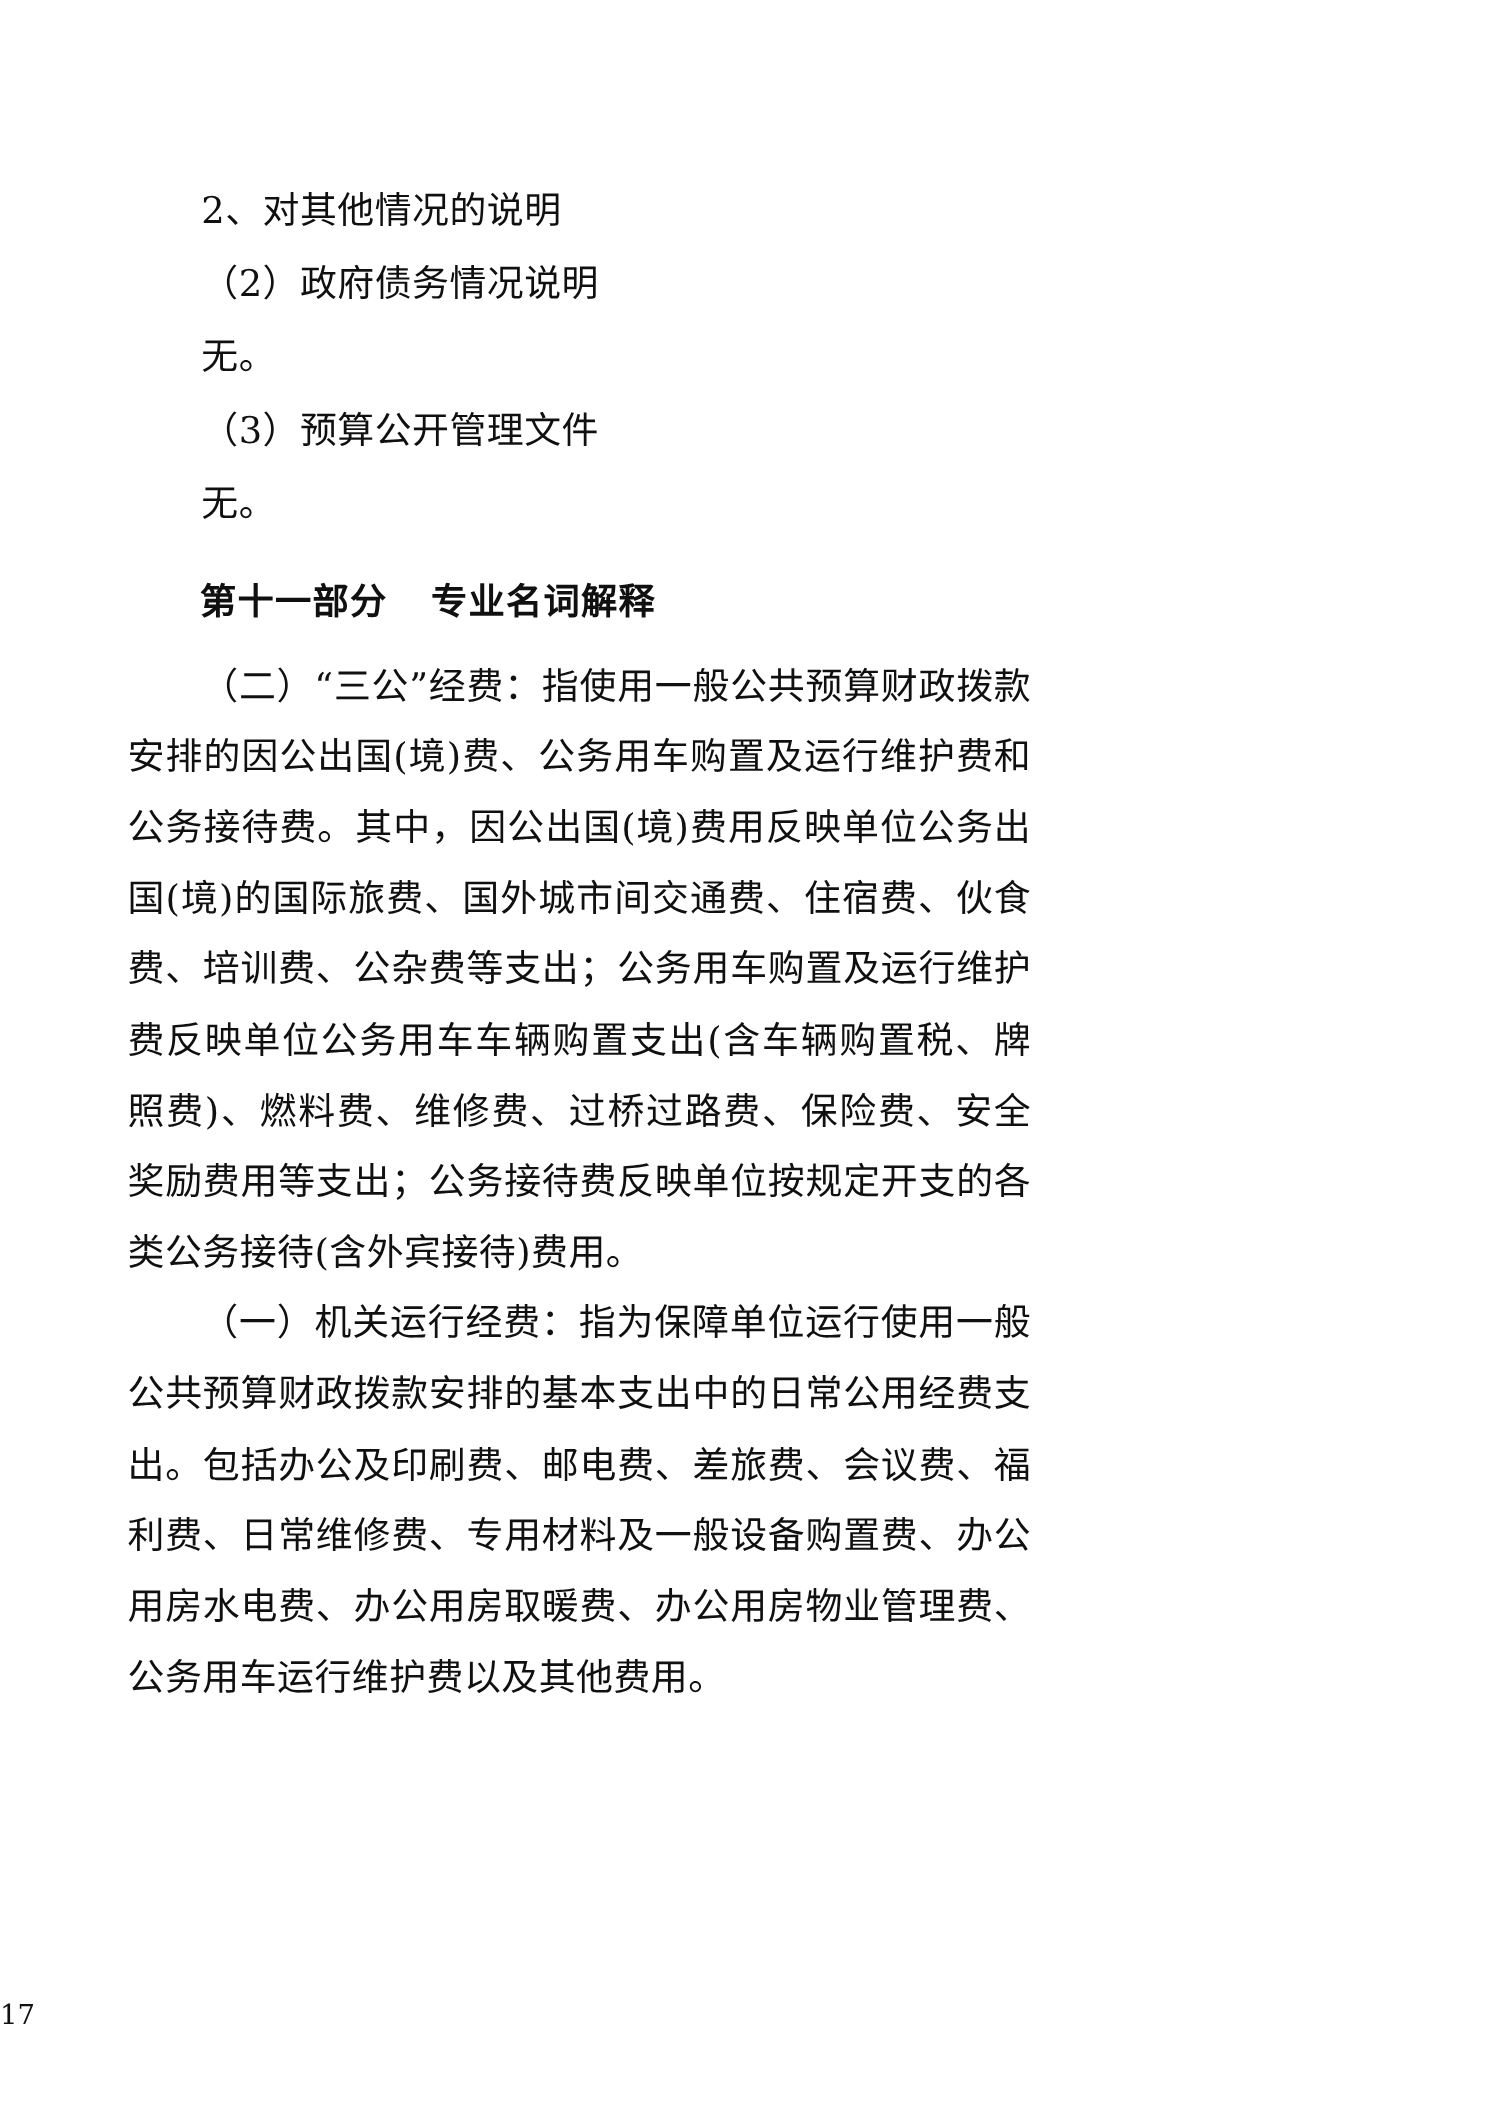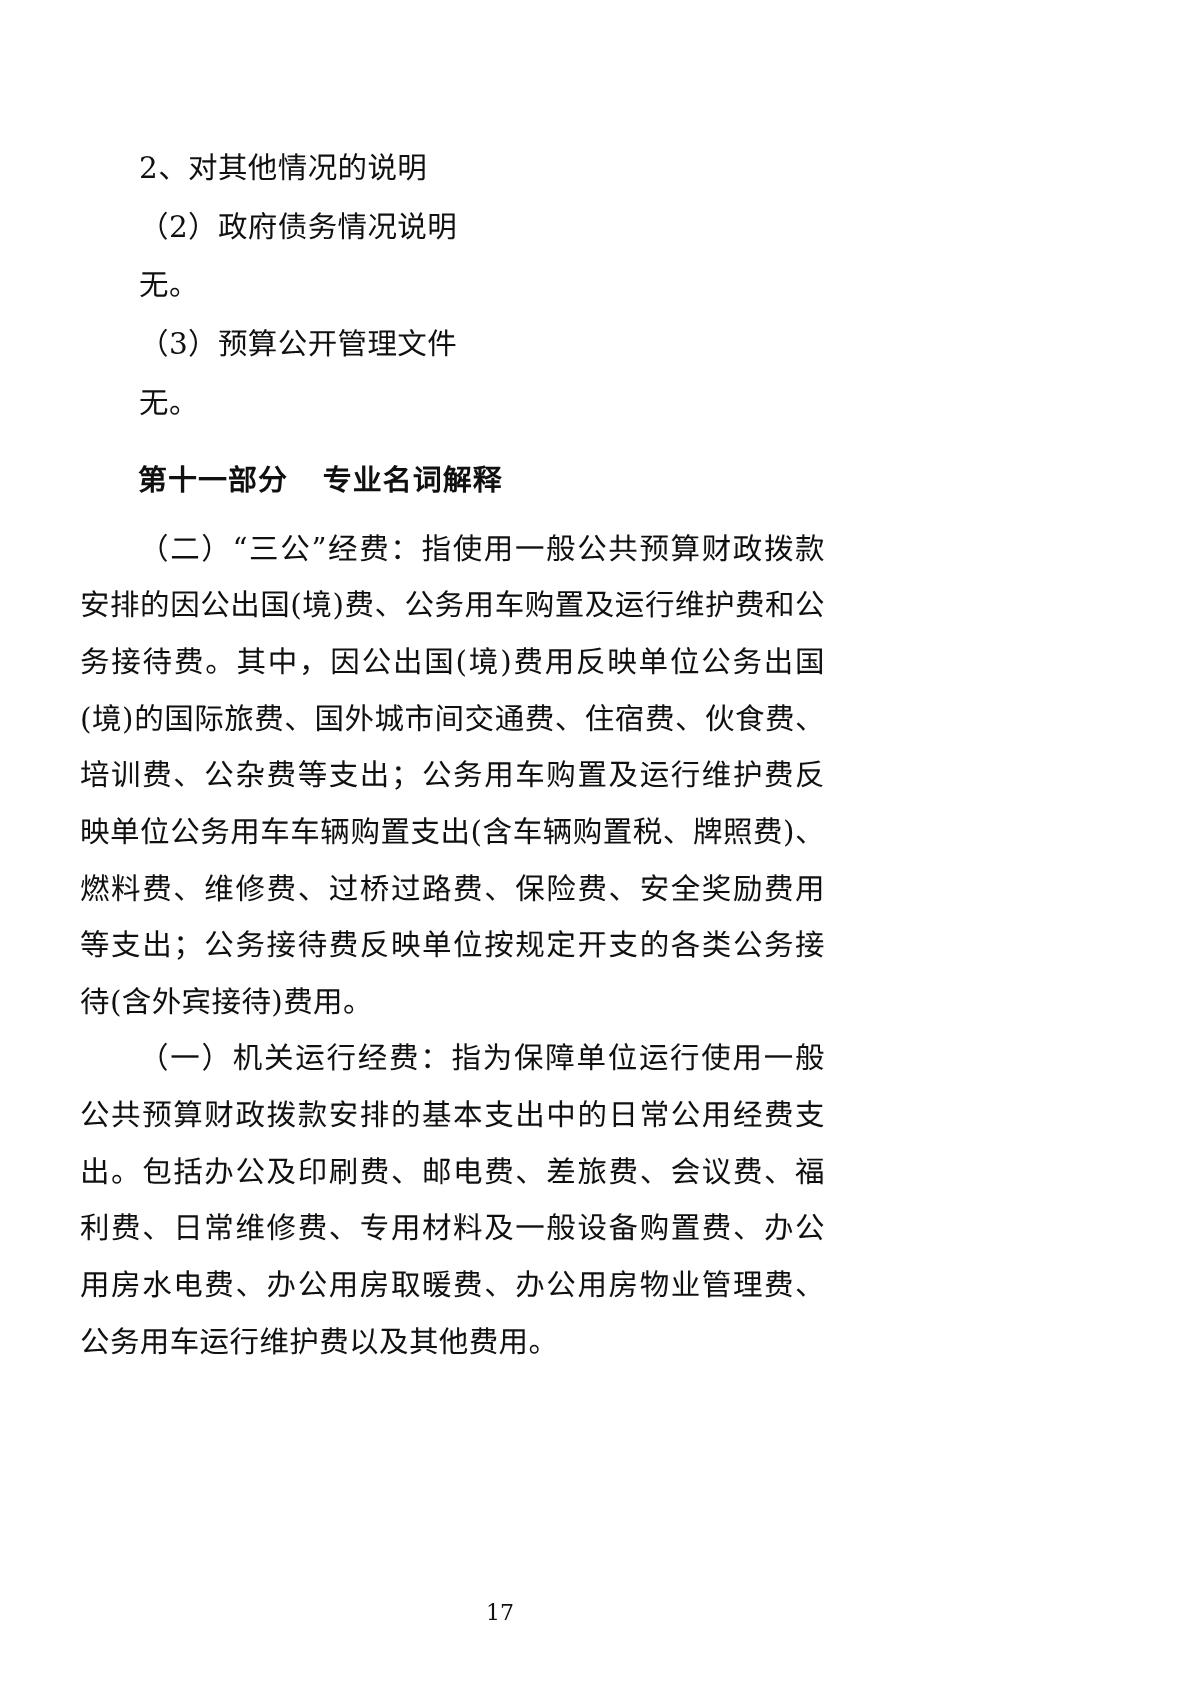--- a/index.html
+++ b/index.html
@@ -21,7 +21,7 @@
     width: 1000px;
     height: 1697px;
     box-sizing: border-box;
-    padding: 140px 175px 0 80px;
+    padding: 140px 175px 0 102px;
   }
   .doc-body {
     font-size: 29.5px;

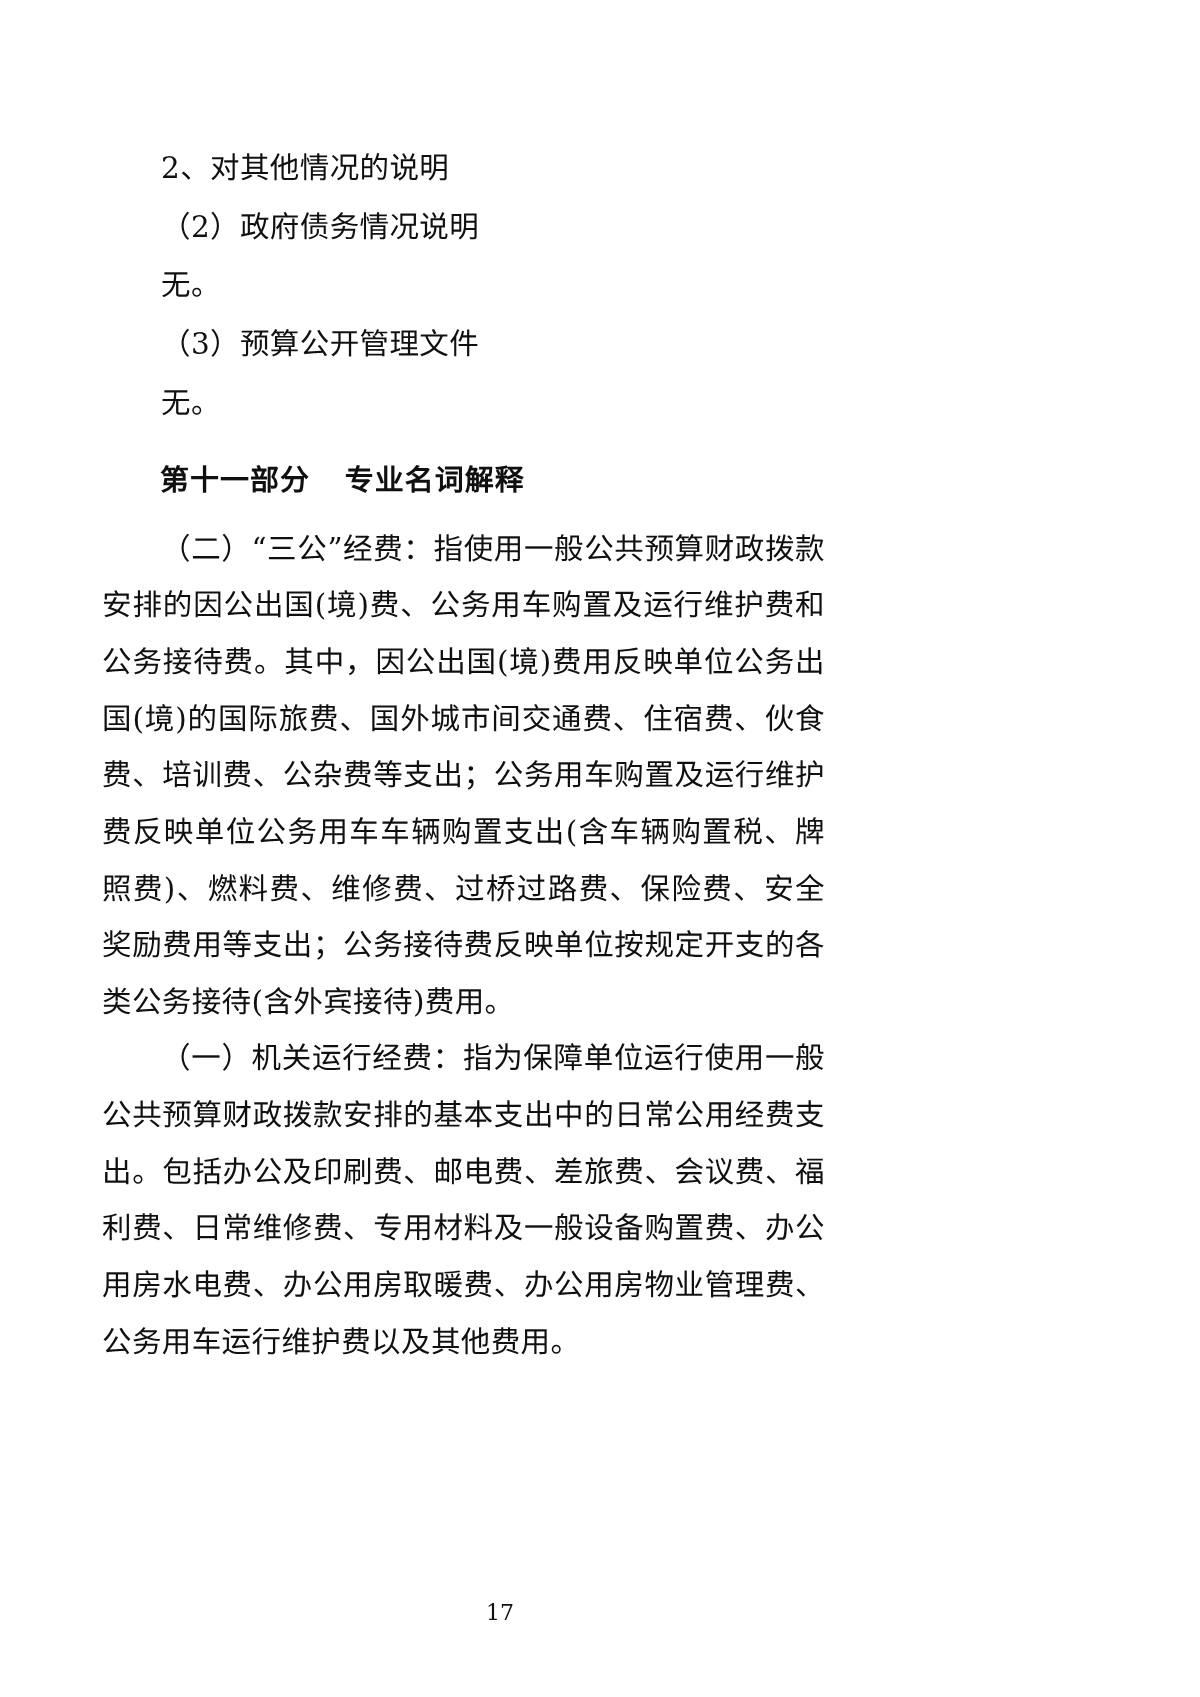--- a/index.html
+++ b/index.html
@@ -35,7 +35,7 @@
     text-indent: 2em;
   }
   .section-heading {
-    font-family: Liberation Mono, monospace;
+    font-family: Liberation Serif, serif;
     font-weight: bold;
     font-size: 29px;
     letter-spacing: 1px;

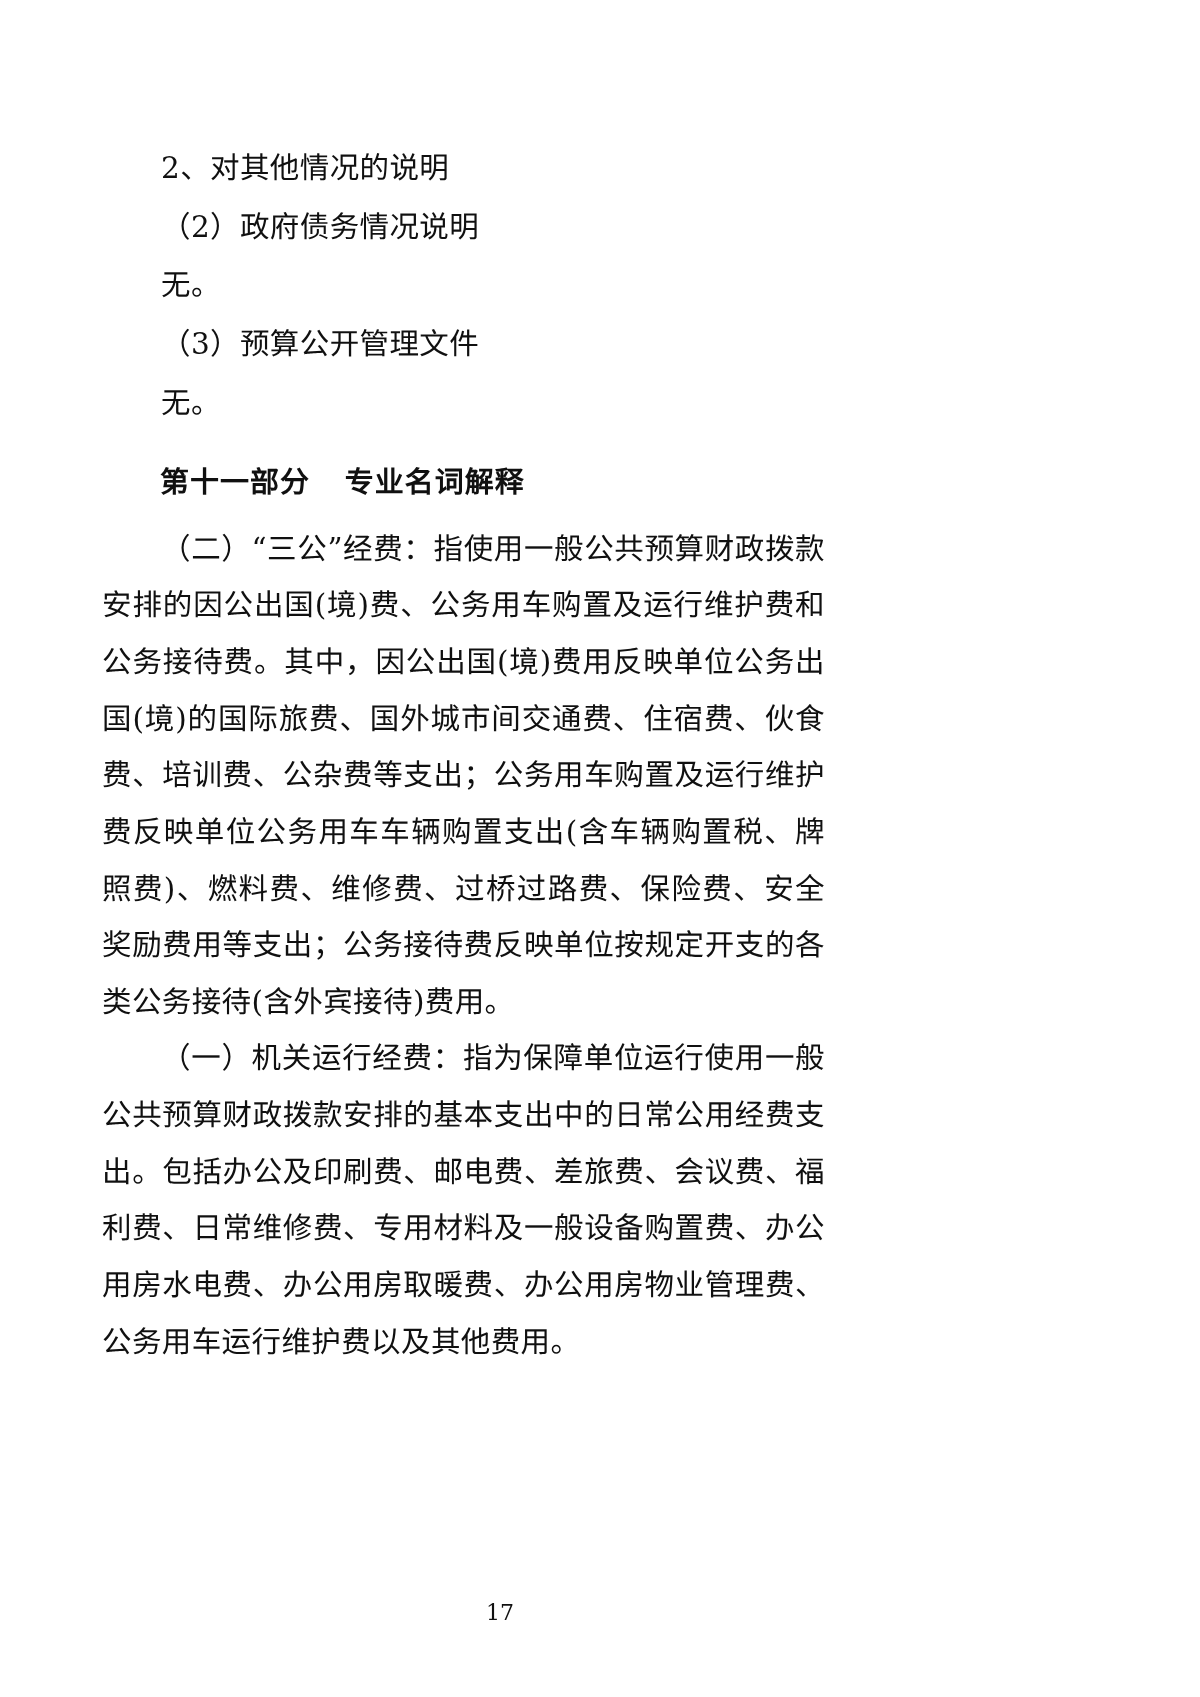--- a/index.html
+++ b/index.html
@@ -54,7 +54,7 @@
     left: 0;
     right: 0;
     bottom: 72px;
-    text-align: center;
+    text-align: left;
     font-size: 22px;
     font-family: "DejaVu Serif", "Liberation Serif", serif;
     color: #111;

